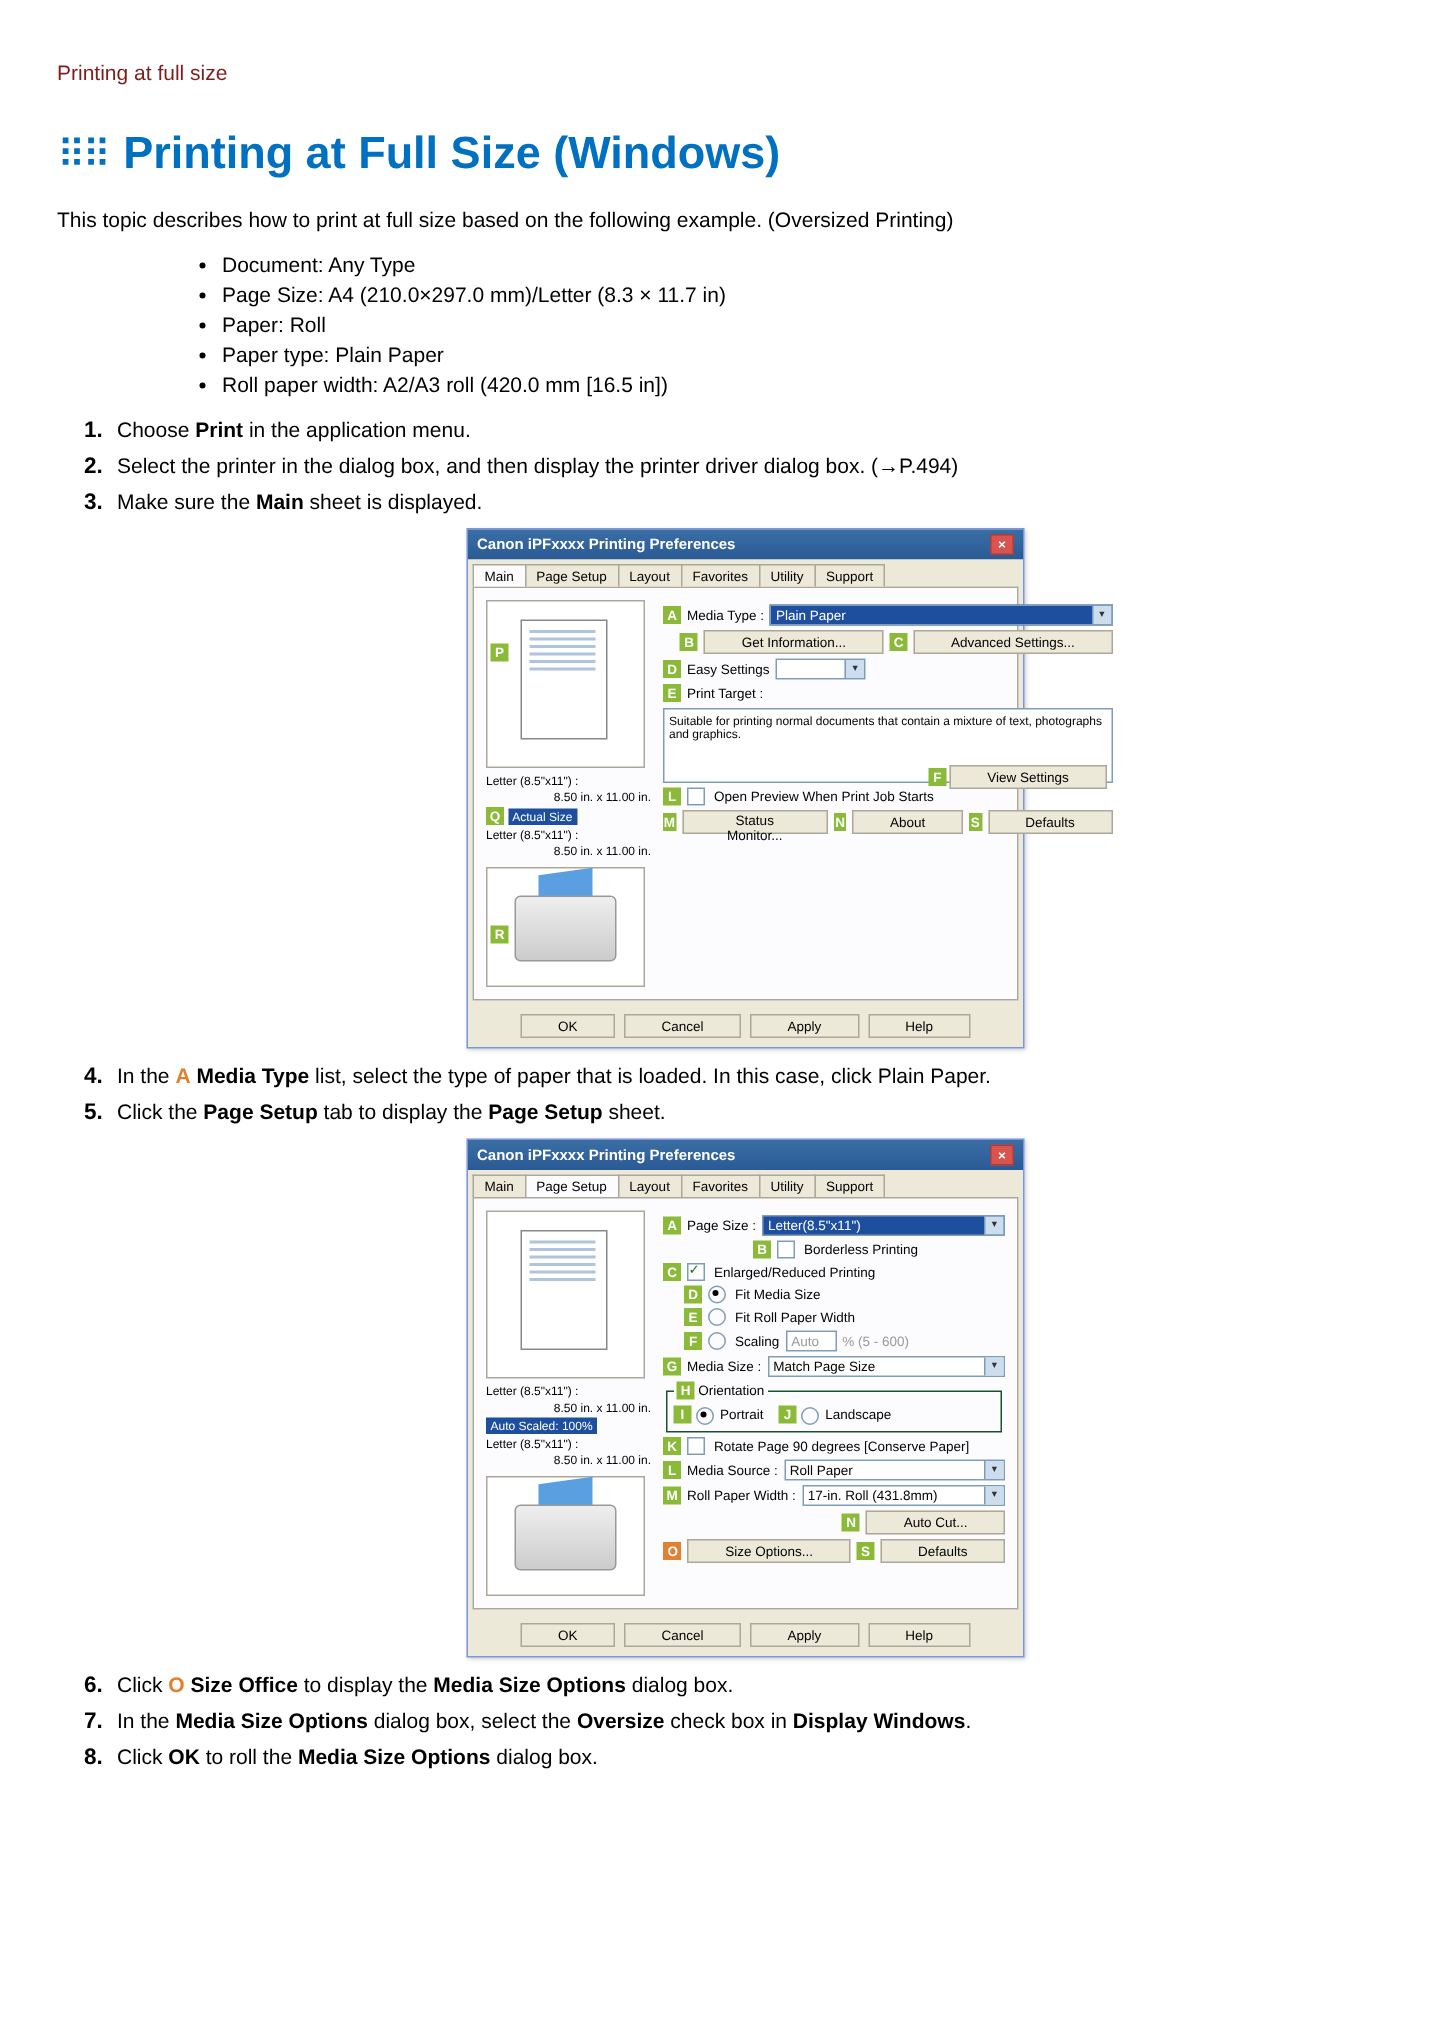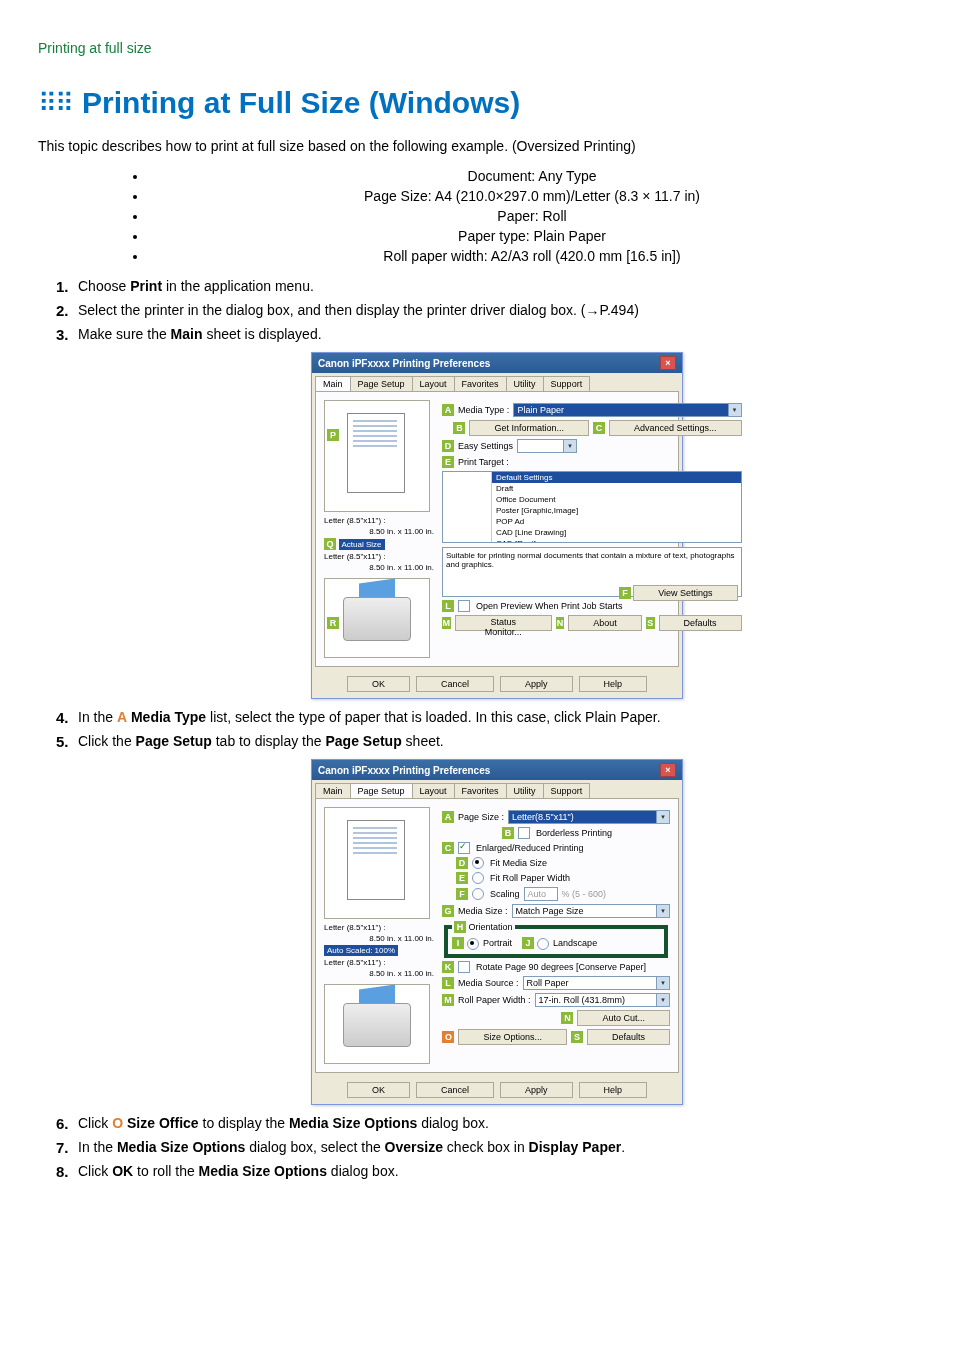--- a/index.html
+++ b/index.html
@@ -13,7 +13,7 @@
   }
   .breadcrumb {
     font-size: 14px;
-    color: #15803d;
+    color: #7f1d1d;
     margin-bottom: 30px;
   }
   .title-row {

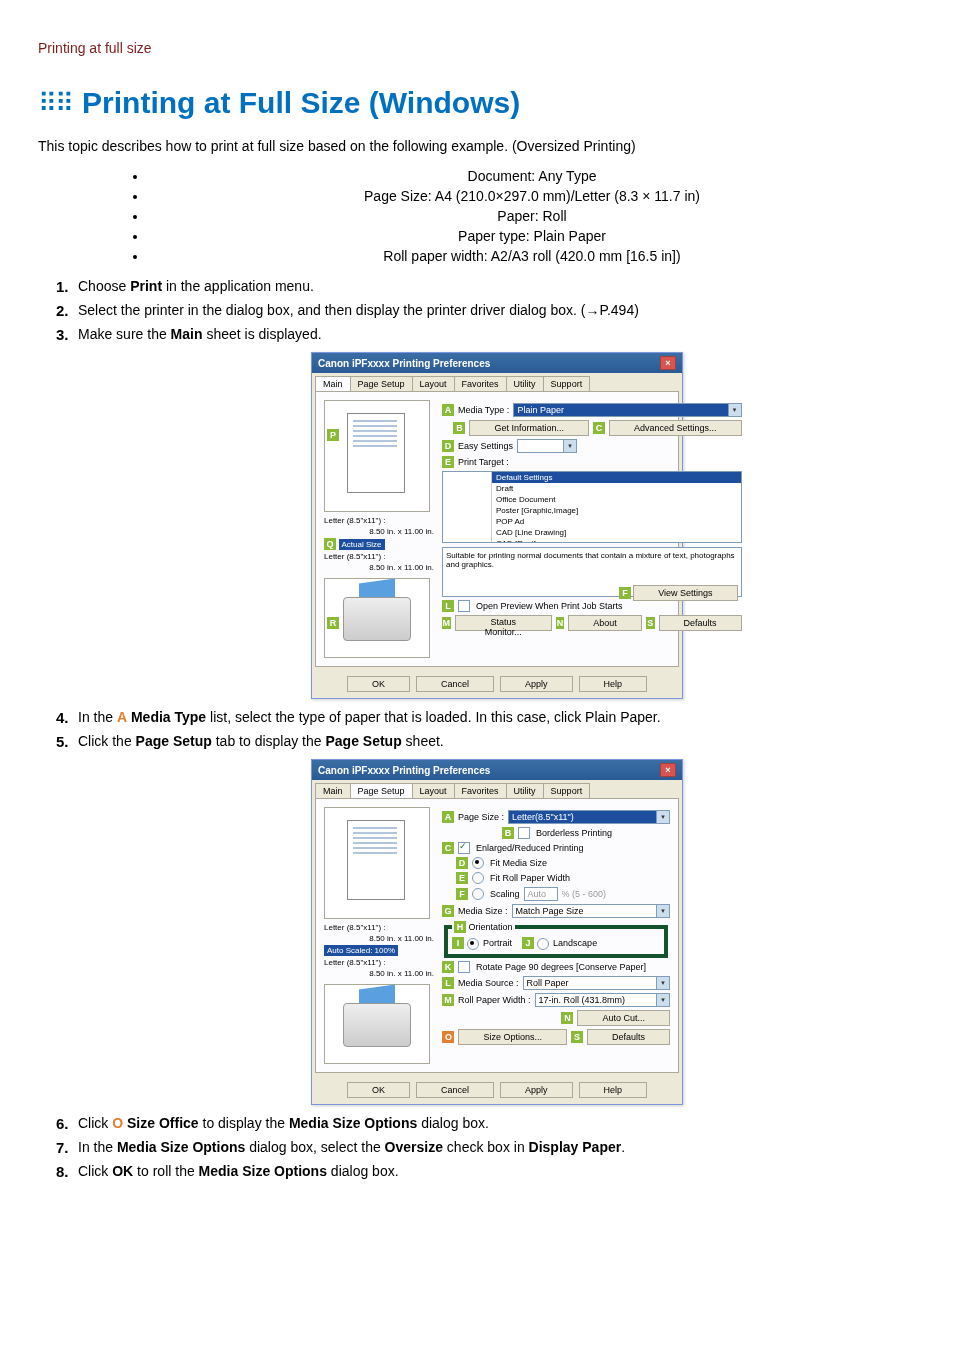--- a/index.html
+++ b/index.html
@@ -42,7 +42,6 @@
     margin: 0 0 14px 0;
     padding-left: 110px;
     font-size: 14px;
-    text-align: center;
   }
   .bullets li {
     margin: 4px 0;

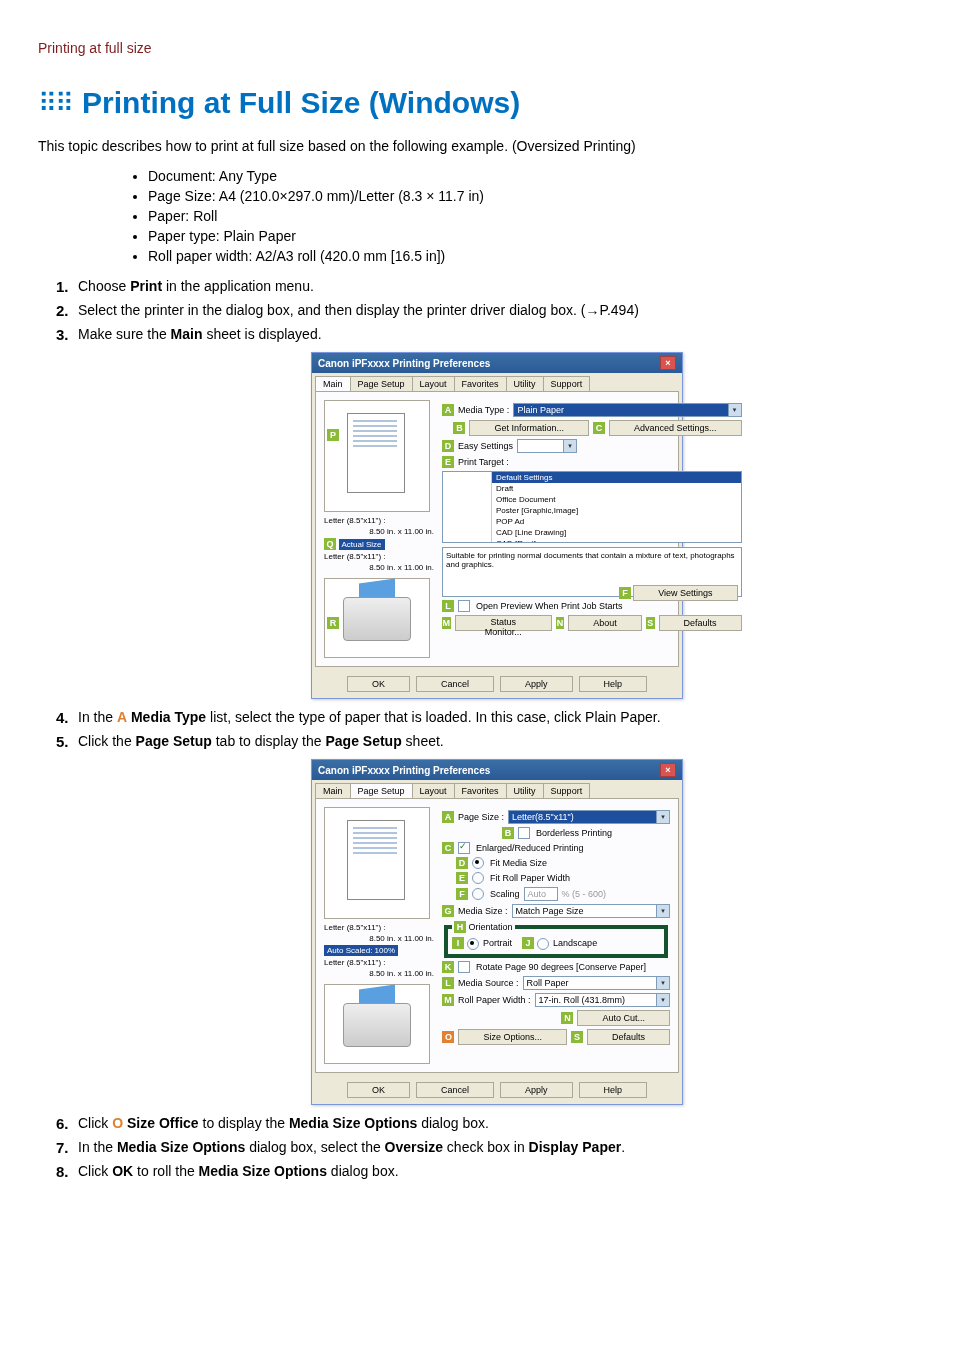--- a/index.html
+++ b/index.html
@@ -361,19 +361,6 @@
               <span class="letter-badge">E</span>
               <span class="field-label">Print Target :</span>
             </div>
-            <div class="listbox">
-              <div class="listbox-thumb"></div>
-              <div class="listbox-items">
-                <div class="sel">Default Settings</div>
-                <div>Draft</div>
-                <div>Office Document</div>
-                <div>Poster [Graphic,Image]</div>
-                <div>POP Ad</div>
-                <div>CAD [Line Drawing]</div>
-                <div>CAD [Rast]</div>
-
-              </div>
-            </div>
             <div class="desc-box">
               <span>Suitable for printing normal documents that contain a mixture of text, photographs and graphics.</span>
               <div style="text-align:right;margin-top:16px;">

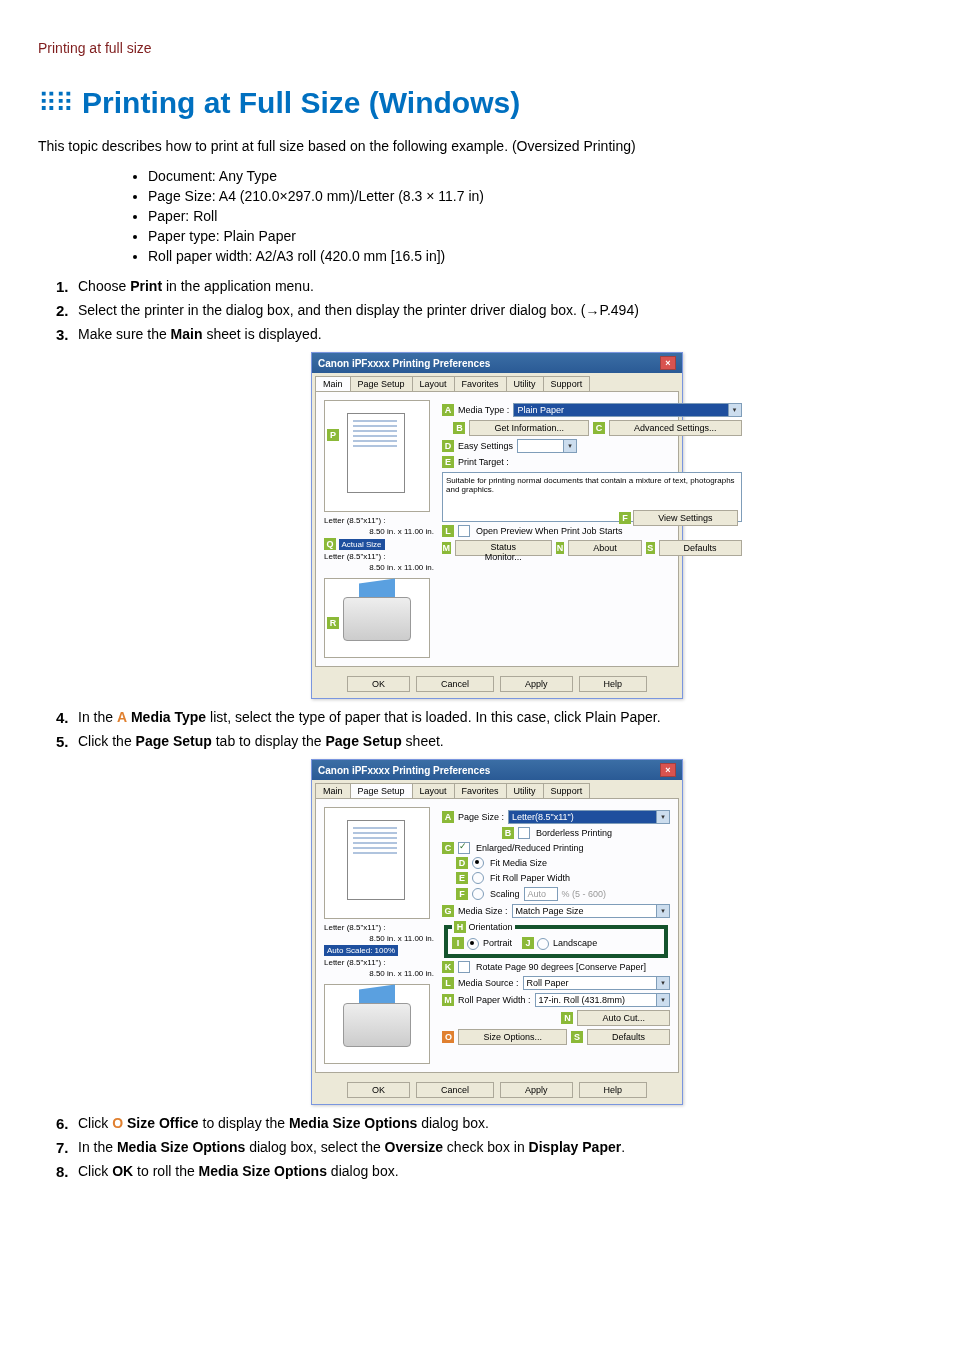--- a/index.html
+++ b/index.html
@@ -257,7 +257,7 @@
     font-weight: bold;
   }
   fieldset.orientation {
-    border:4px solid #14532d;
+    border:1px solid #14532d;
     padding:4px;
     font-size:9px;
   }

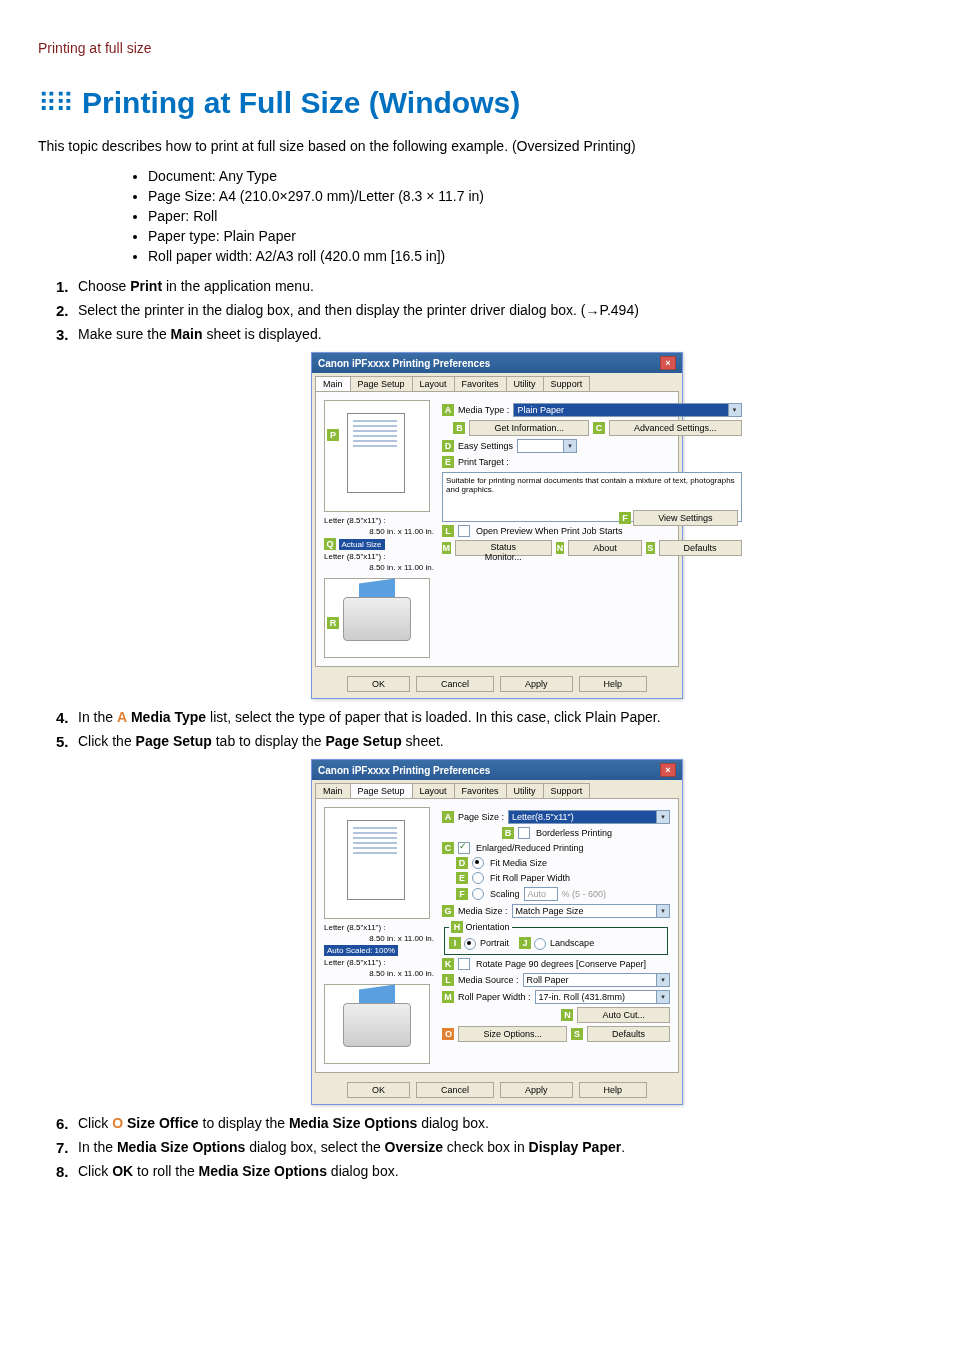--- a/index.html
+++ b/index.html
@@ -530,7 +530,7 @@
   </li>
   <li>
     <span class="step-num">7.</span>
-    <span>In the </span><b>Media Size Options</b><span> dialog box, select the </span><b>Oversize</b><span> check box in </span><b>Display Paper</b><span>.</span>
+    <span>In the </span><b>Media Size Options</b><span> dialog box, select the </span><b>Oversize</b><span> check box in </span><b>Display Windows</b><span>.</span>
   </li>
   <li>
     <span class="step-num">8.</span>

